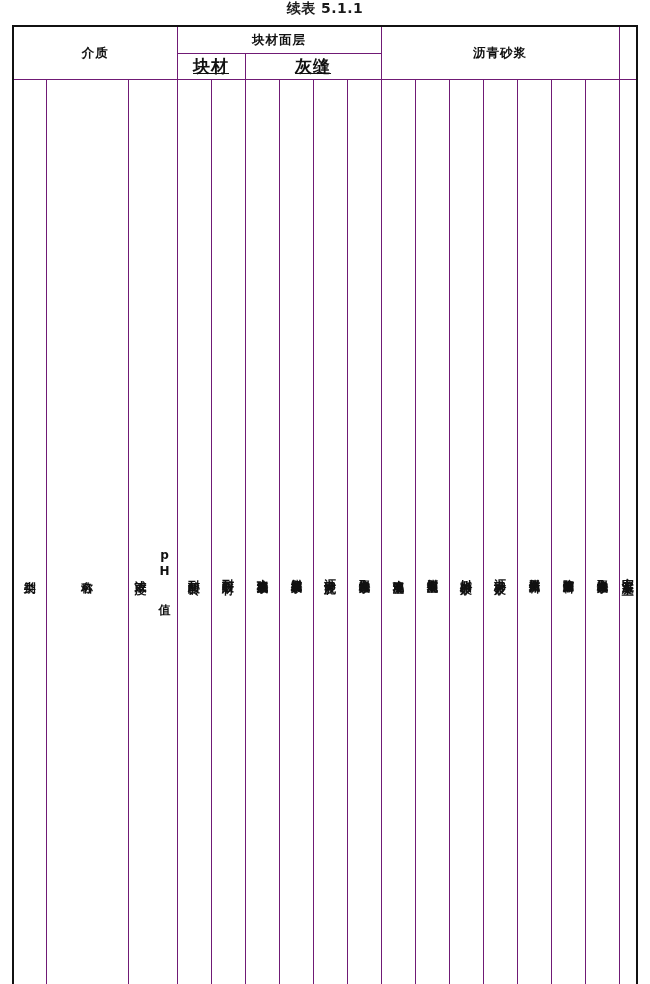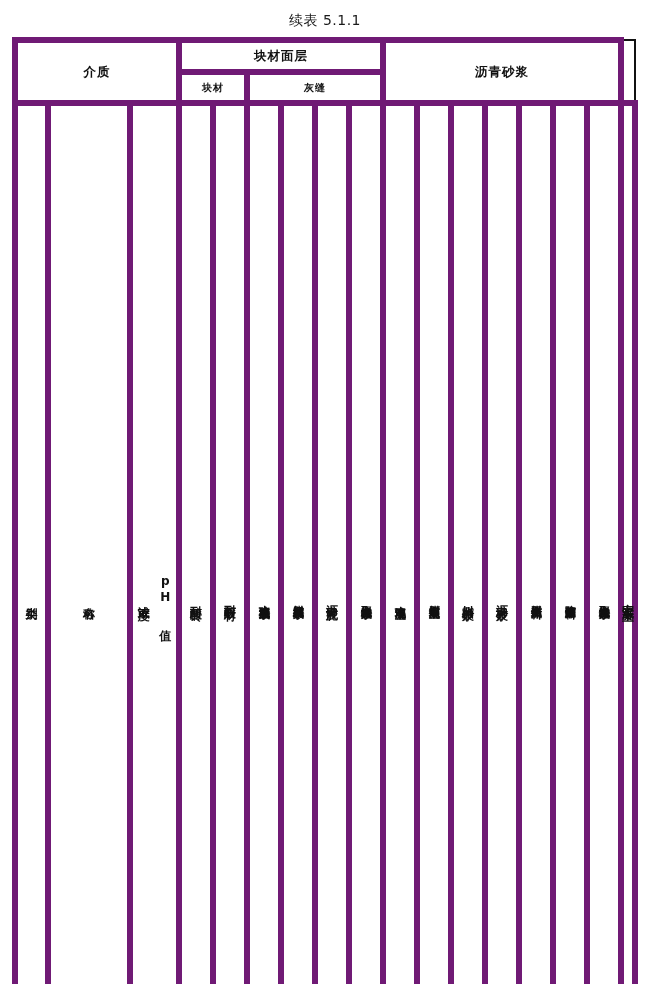--- a/index.html
+++ b/index.html
@@ -24,10 +24,10 @@
   .doc-title {
     text-align: center;
     font-family: "DejaVu Sans", "Liberation Sans", sans-serif;
-    font-weight: normal;
+    font-weight: bold;
     font-size: 14px;
     letter-spacing: 0.5px;
-    padding-top: 12px;
+    padding-top: 0;
     padding-bottom: 7px;
   }
   table.main {

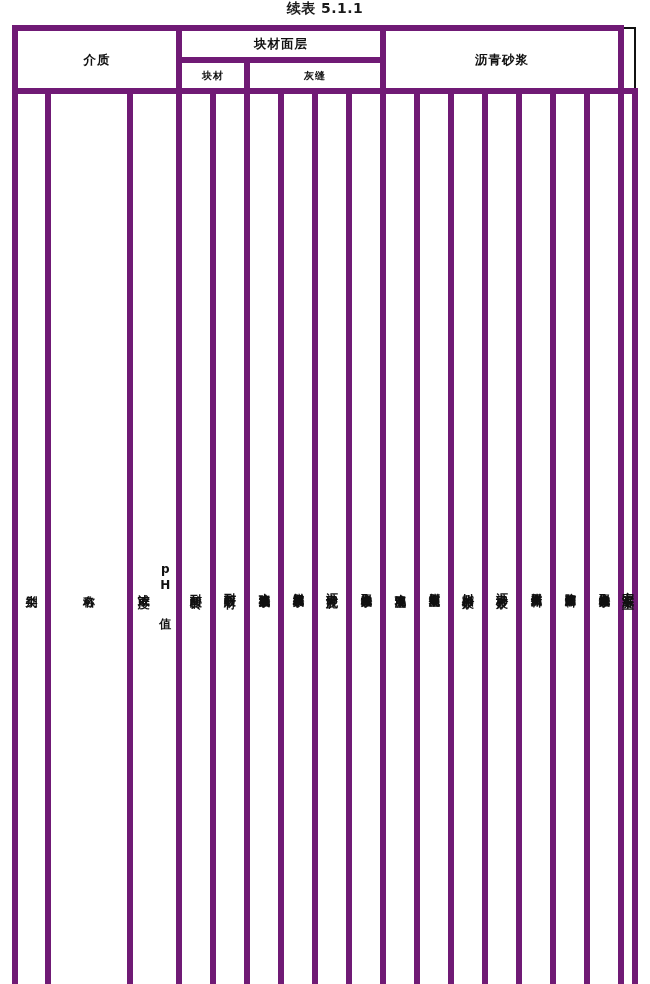--- a/index.html
+++ b/index.html
@@ -37,7 +37,7 @@
     border: 2px solid #111;
   }
   table.main th, table.main td {
-    border: 6px solid #701a75;
+    border: 1px solid #701a75;
     text-align: center;
     vertical-align: middle;
     padding: 0;

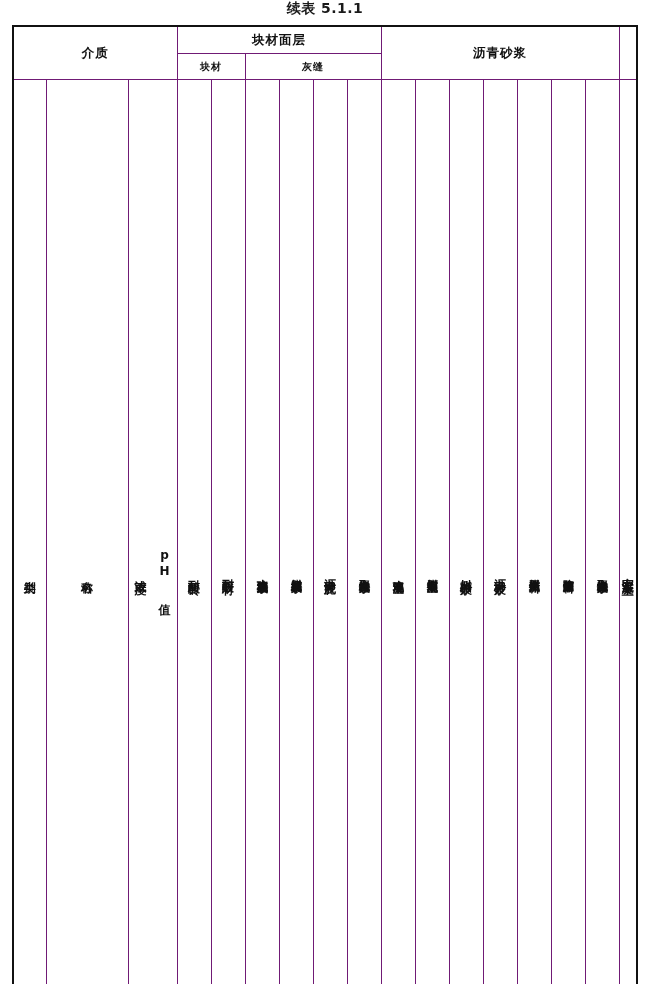--- a/index.html
+++ b/index.html
@@ -54,9 +54,10 @@
     letter-spacing: 1px;
   }
   table.main th.sub {
-    font-size: 10px;
+    font-size: 17px;
     height: 25px;
     letter-spacing: 1px;
+    text-decoration: underline;
   }
   
   th.vcol {

